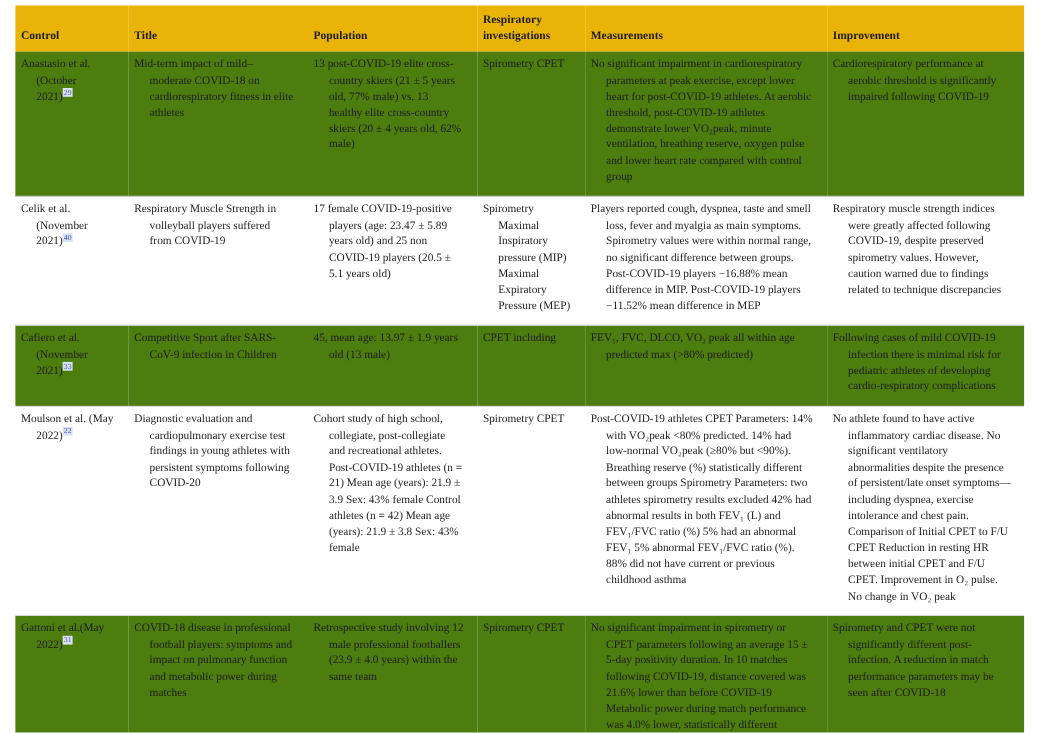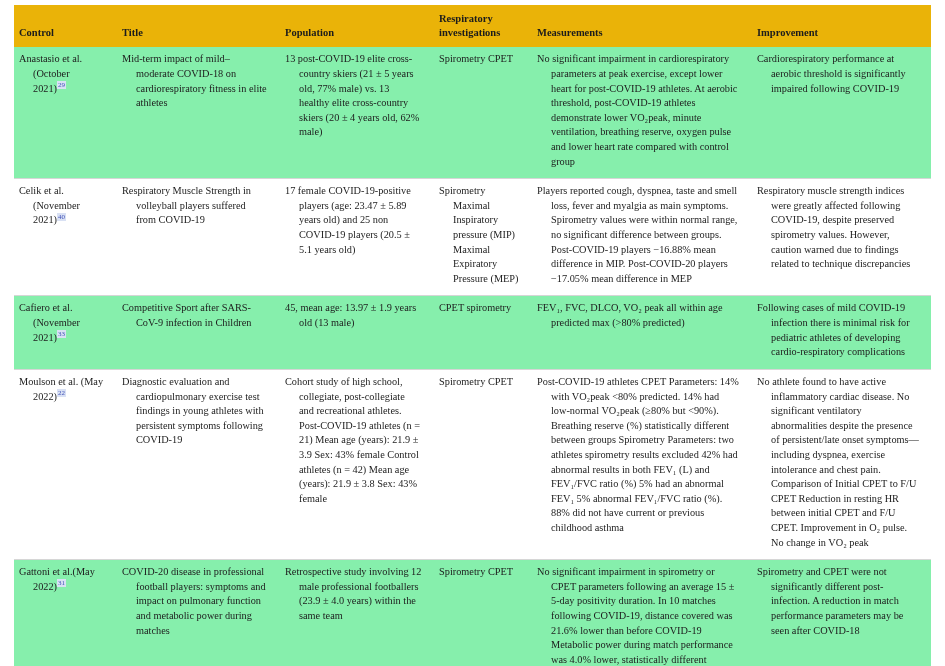--- a/index.html
+++ b/index.html
@@ -38,7 +38,7 @@
     padding: 5px 12px 9px 5px;
     border-bottom: 1px solid #d6d6d6;
   }
-  tr.shaded td { background: #86efac; }
+  tr.shaded td { background: #4d7c0f; }
   .hang {
     display: block;
     padding-left: 14px;

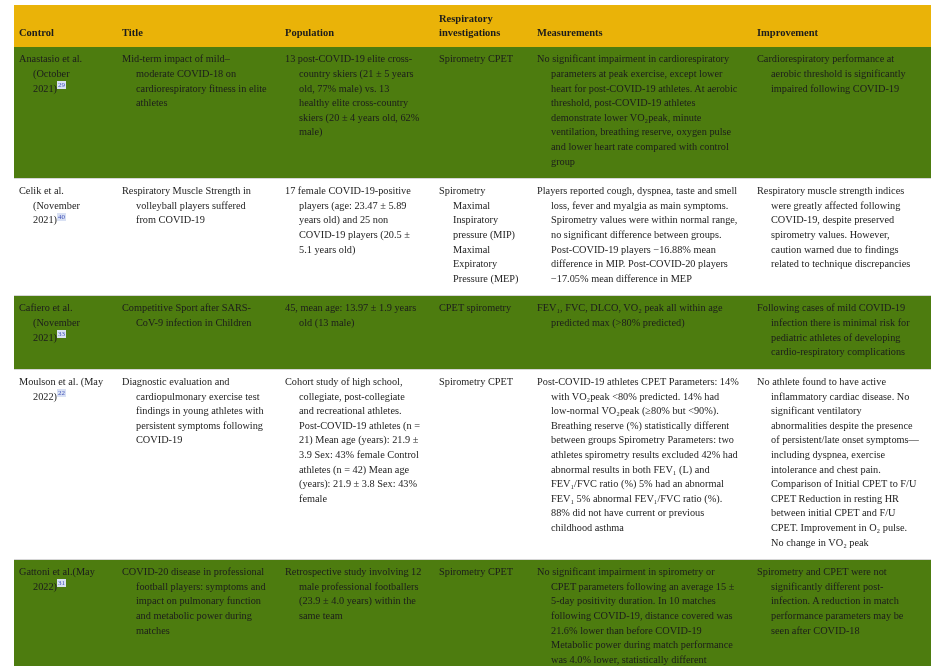--- a/index.html
+++ b/index.html
@@ -112,7 +112,7 @@
             <span class="hang">Spirometry Maximal Inspiratory pressure (MIP) Maximal Expiratory Pressure (MEP)</span>
           </td>
           <td>
-            <span class="hang">Players reported cough, dyspnea, taste and smell loss, fever and myalgia as main symptoms. Spirometry values were within normal range, no significant difference between groups. Post-COVID-19 players −16.88% mean difference in MIP. Post-COVID-20 players −17.05% mean difference in MEP</span>
+            <span class="hang">Players reported cough, dyspnea, taste and smell loss, fever and myalgia as main symptoms. Spirometry values were within normal range, no significant difference between groups. Post-COVID-19 players −16.88% mean difference in MIP. Post-COVID-19 players −11.52% mean difference in MEP</span>
           </td>
           <td>
             <span class="hang">Respiratory muscle strength indices were greatly affected following COVID-19, despite preserved spirometry values. However, caution warned due to findings related to technique discrepancies</span>

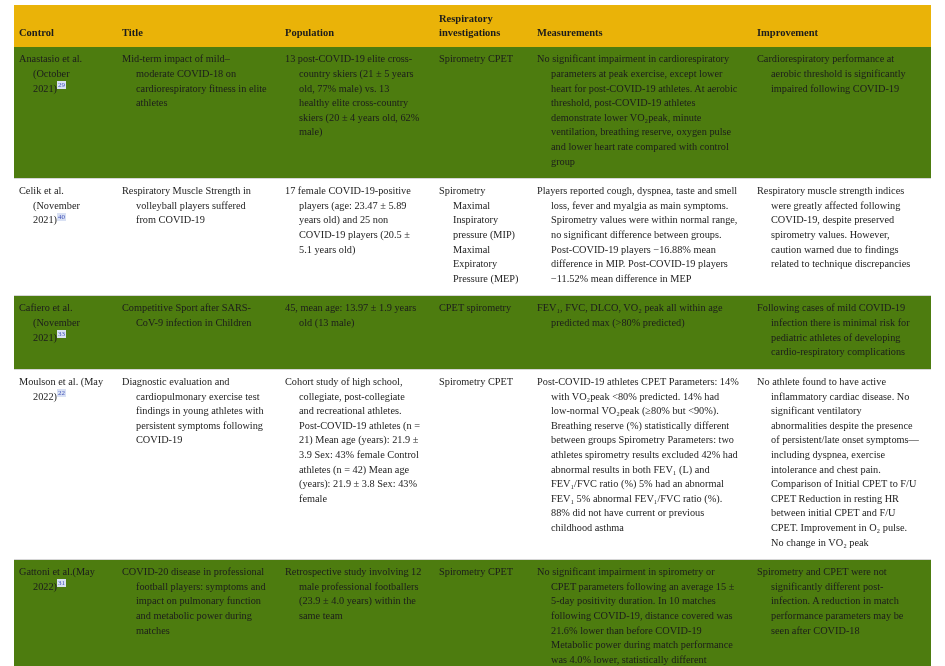--- a/index.html
+++ b/index.html
@@ -129,7 +129,7 @@
             <span class="hang">45, mean age: 13.97 ± 1.9 years old (13 male)</span>
           </td>
           <td>
-            <span class="hang">CPET spirometry</span>
+            <span class="hang">CPET including</span>
           </td>
           <td>
             <span class="hang">FEV₁, FVC, DLCO, VO₂ peak all within age predicted max (&gt;80% predicted)</span>

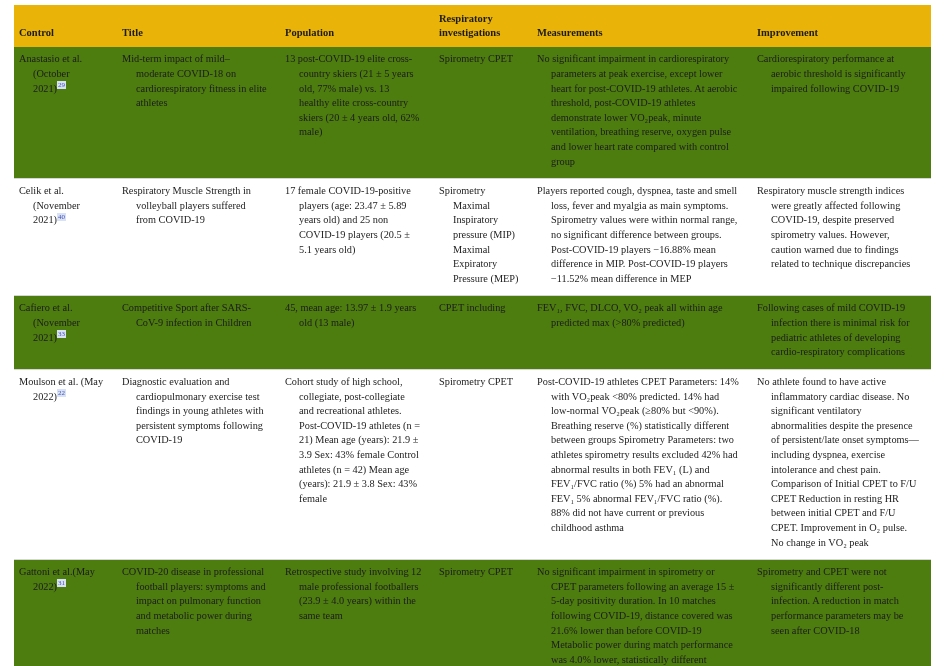--- a/index.html
+++ b/index.html
@@ -143,7 +143,7 @@
             <span class="hang">Moulson et al. (May 2022)<sup class="ref">22</sup></span>
           </td>
           <td>
-            <span class="hang">Diagnostic evaluation and cardiopulmonary exercise test findings in young athletes with persistent symptoms following COVID-19</span>
+            <span class="hang">Diagnostic evaluation and cardiopulmonary exercise test findings in young athletes with persistent symptoms following COVID-20</span>
           </td>
           <td>
             <span class="hang">Cohort study of high school, collegiate, post-collegiate and recreational athletes. Post-COVID-19 athletes (n = 21) Mean age (years): 21.9 ± 3.9 Sex: 43% female Control athletes (n = 42) Mean age (years): 21.9 ± 3.8 Sex: 43% female</span>

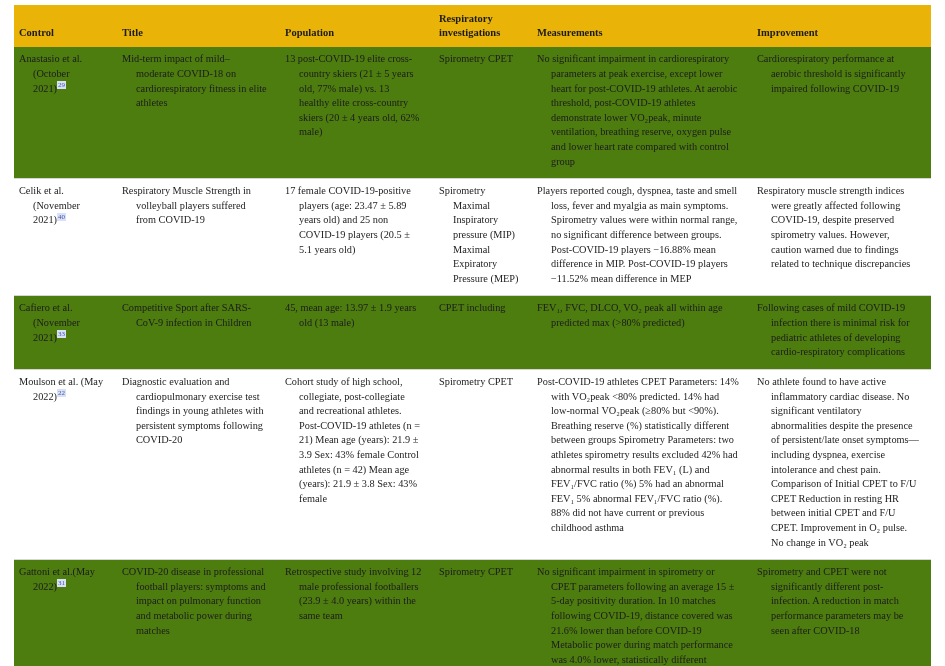--- a/index.html
+++ b/index.html
@@ -163,7 +163,7 @@
             <span class="hang">Gattoni et al.(May 2022)<sup class="ref">31</sup></span>
           </td>
           <td>
-            <span class="hang">COVID-20 disease in professional football players: symptoms and impact on pulmonary function and metabolic power during matches</span>
+            <span class="hang">COVID-18 disease in professional football players: symptoms and impact on pulmonary function and metabolic power during matches</span>
           </td>
           <td>
             <span class="hang">Retrospective study involving 12 male professional footballers (23.9 ± 4.0 years) within the same team</span>

